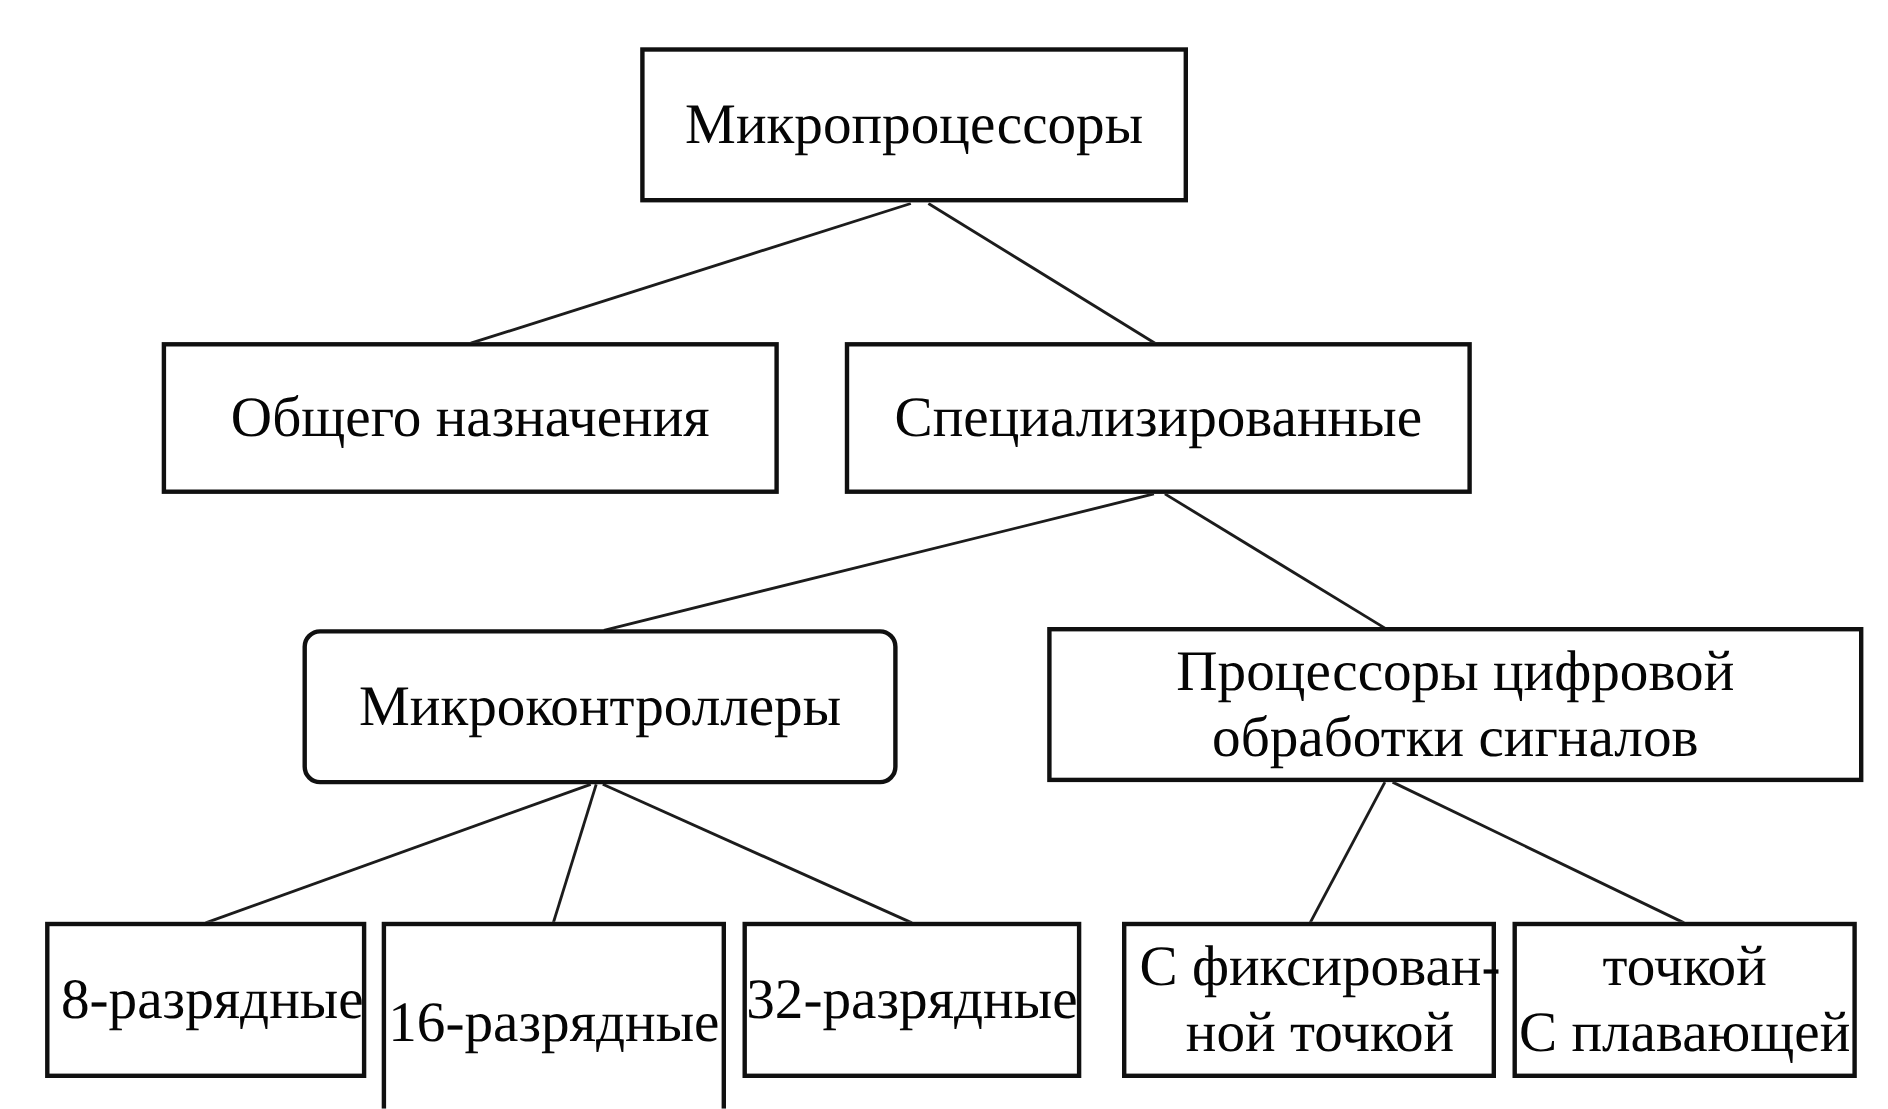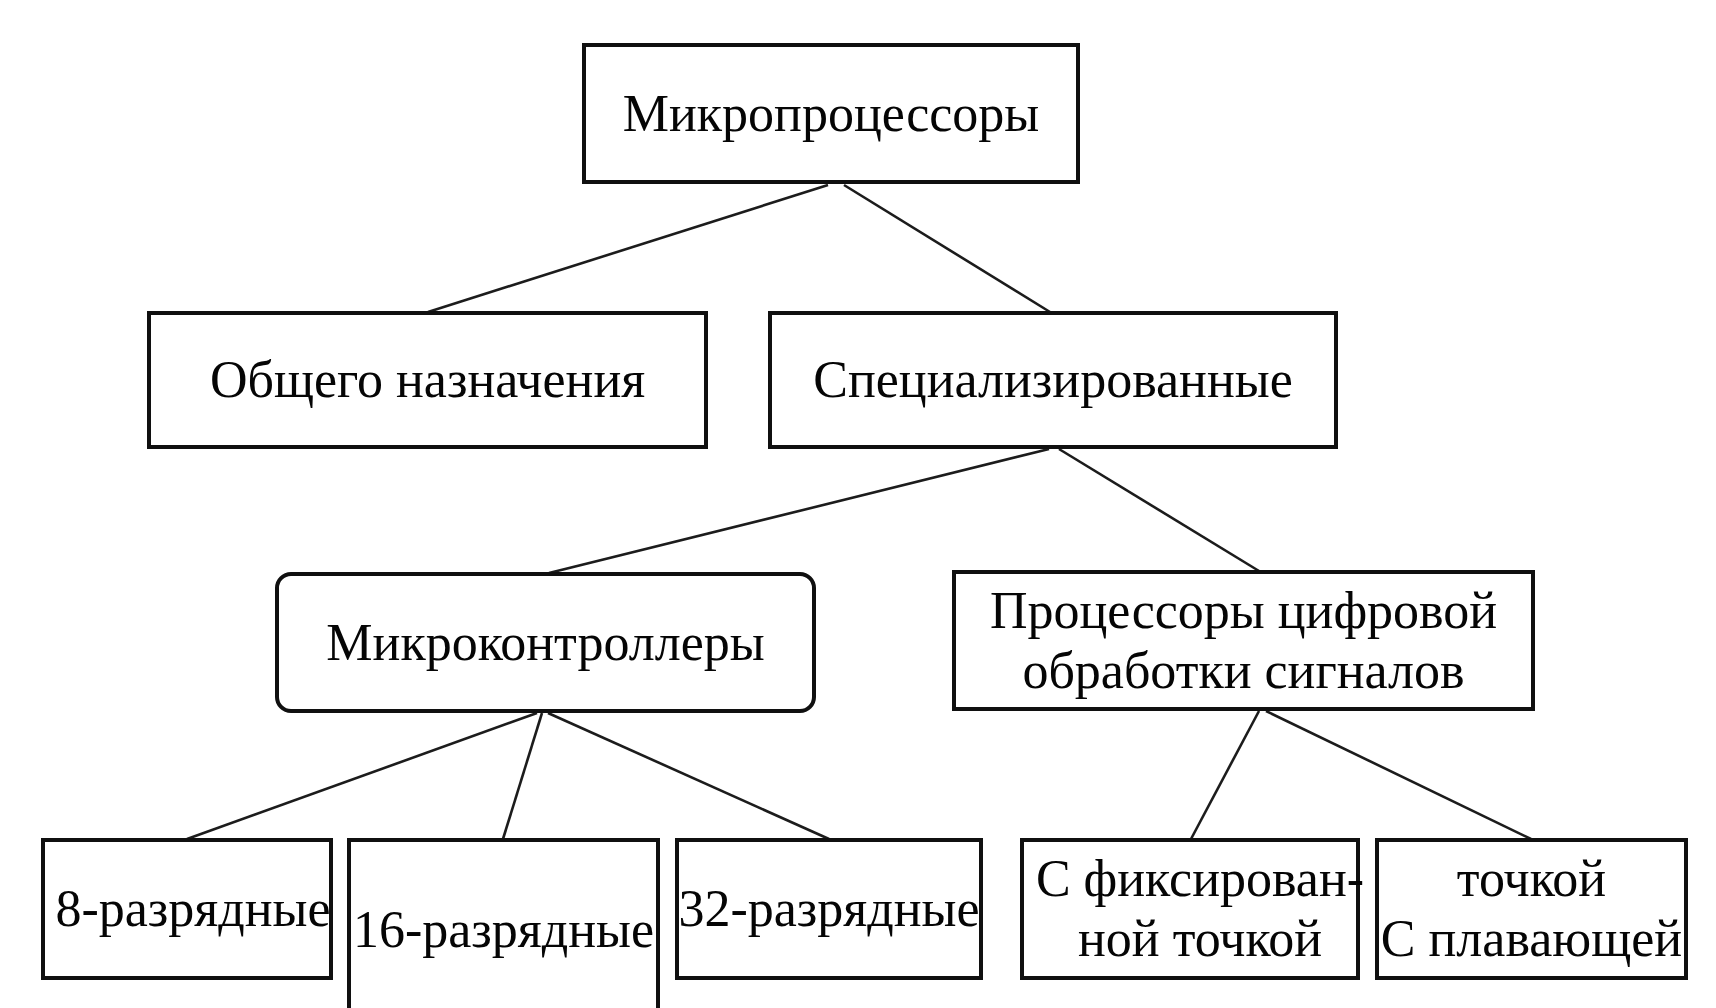--- a/index.html
+++ b/index.html
@@ -31,7 +31,7 @@
   .n-general{left:147px;  top:311px; width:561px; height:138px;}
   .n-special{left:768px;  top:311px; width:570px; height:138px;}
   .n-mcu    {left:275px;  top:572px; width:541px; height:141px;border-radius:16px;}
-  .n-dsp    {left:952px;  top:570px; width:583px; height:141px;}
+  .n-dsp    {left:952px;  top:570px; width:742px; height:141px;}
   .n-bit8   {left:41px;   top:838px; width:292px; height:142px;padding-left:12px;}
   .n-bit16  {left:347px;  top:838px; width:313px; height:184px;}
   .n-bit32  {left:675px;  top:838px; width:308px; height:142px;}

